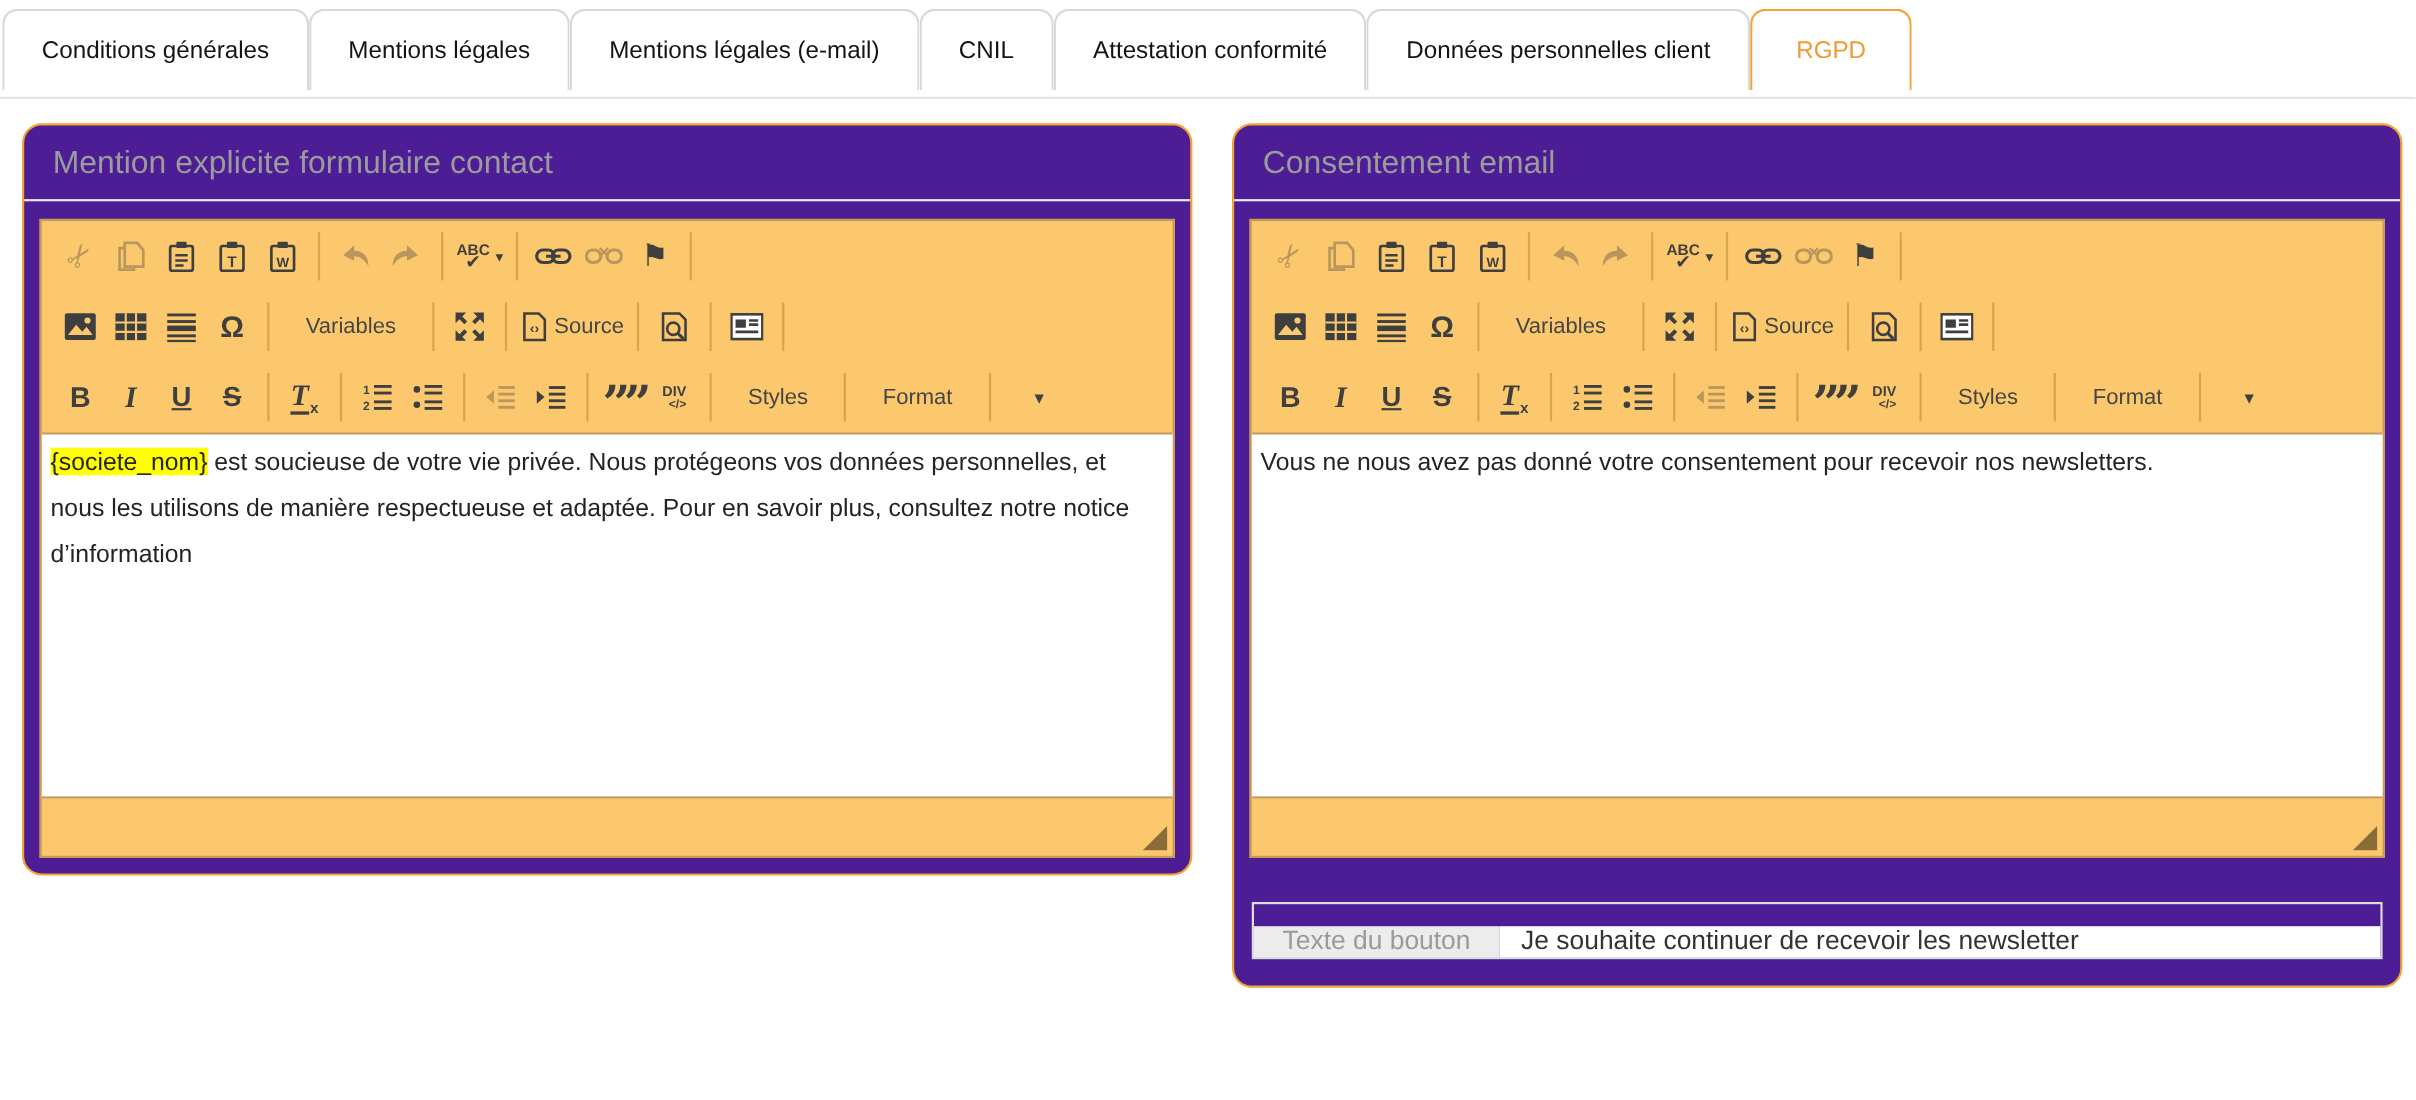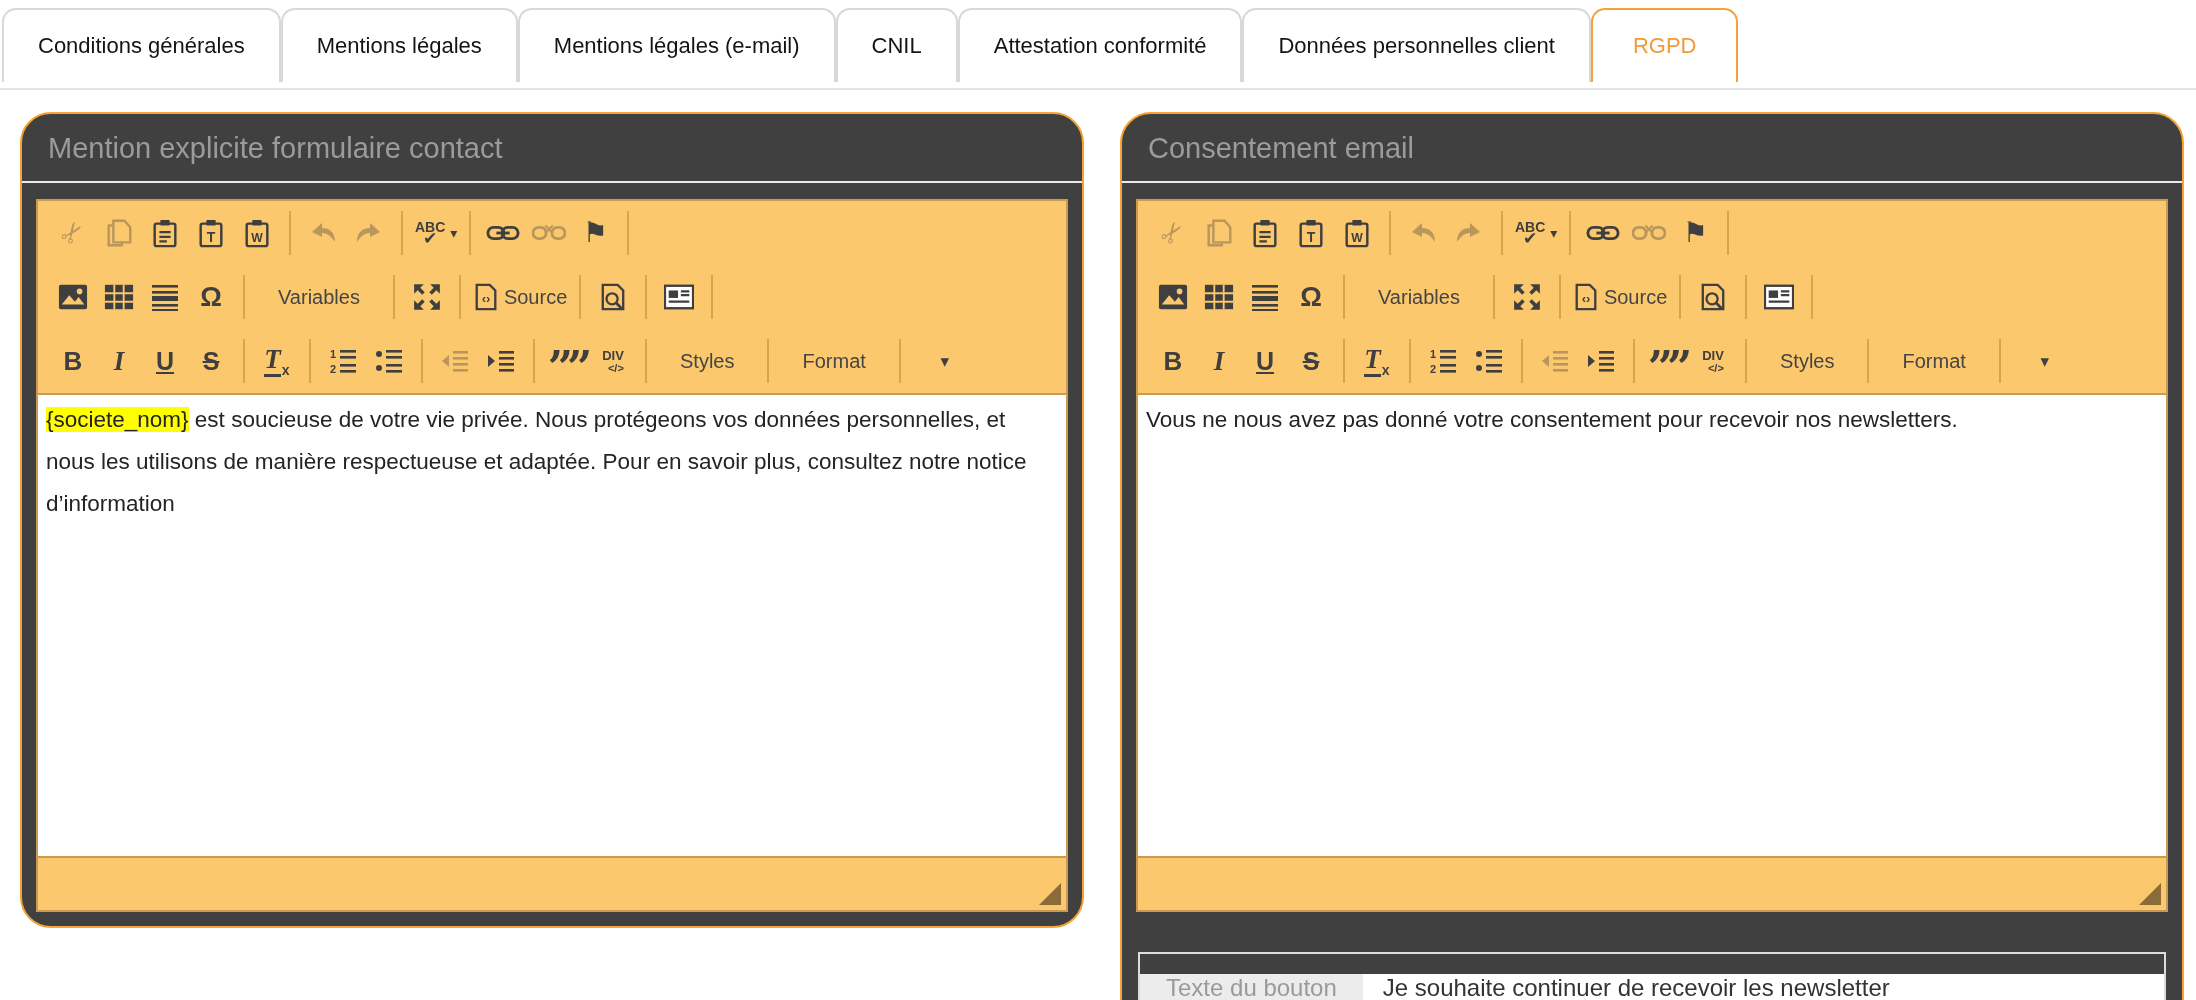--- a/index.html
+++ b/index.html
@@ -16,7 +16,7 @@
 
   
   .panels { display:flex; gap:36px; padding:22px 12px 0 20px; align-items:flex-start; }
-  .panel { width:1064px; background:#404040; border:2px solid #f5a333; border-radius:31px; }
+  .panel { width:1064px; background:#4c1d95; border:2px solid #f5a333; border-radius:18px; }
   .panel-title { font-size:29px; color:#9b9b9b; padding:18px 26px 16px; }
   .panel-sep { border-top:2px solid #e9e9e9; }
 

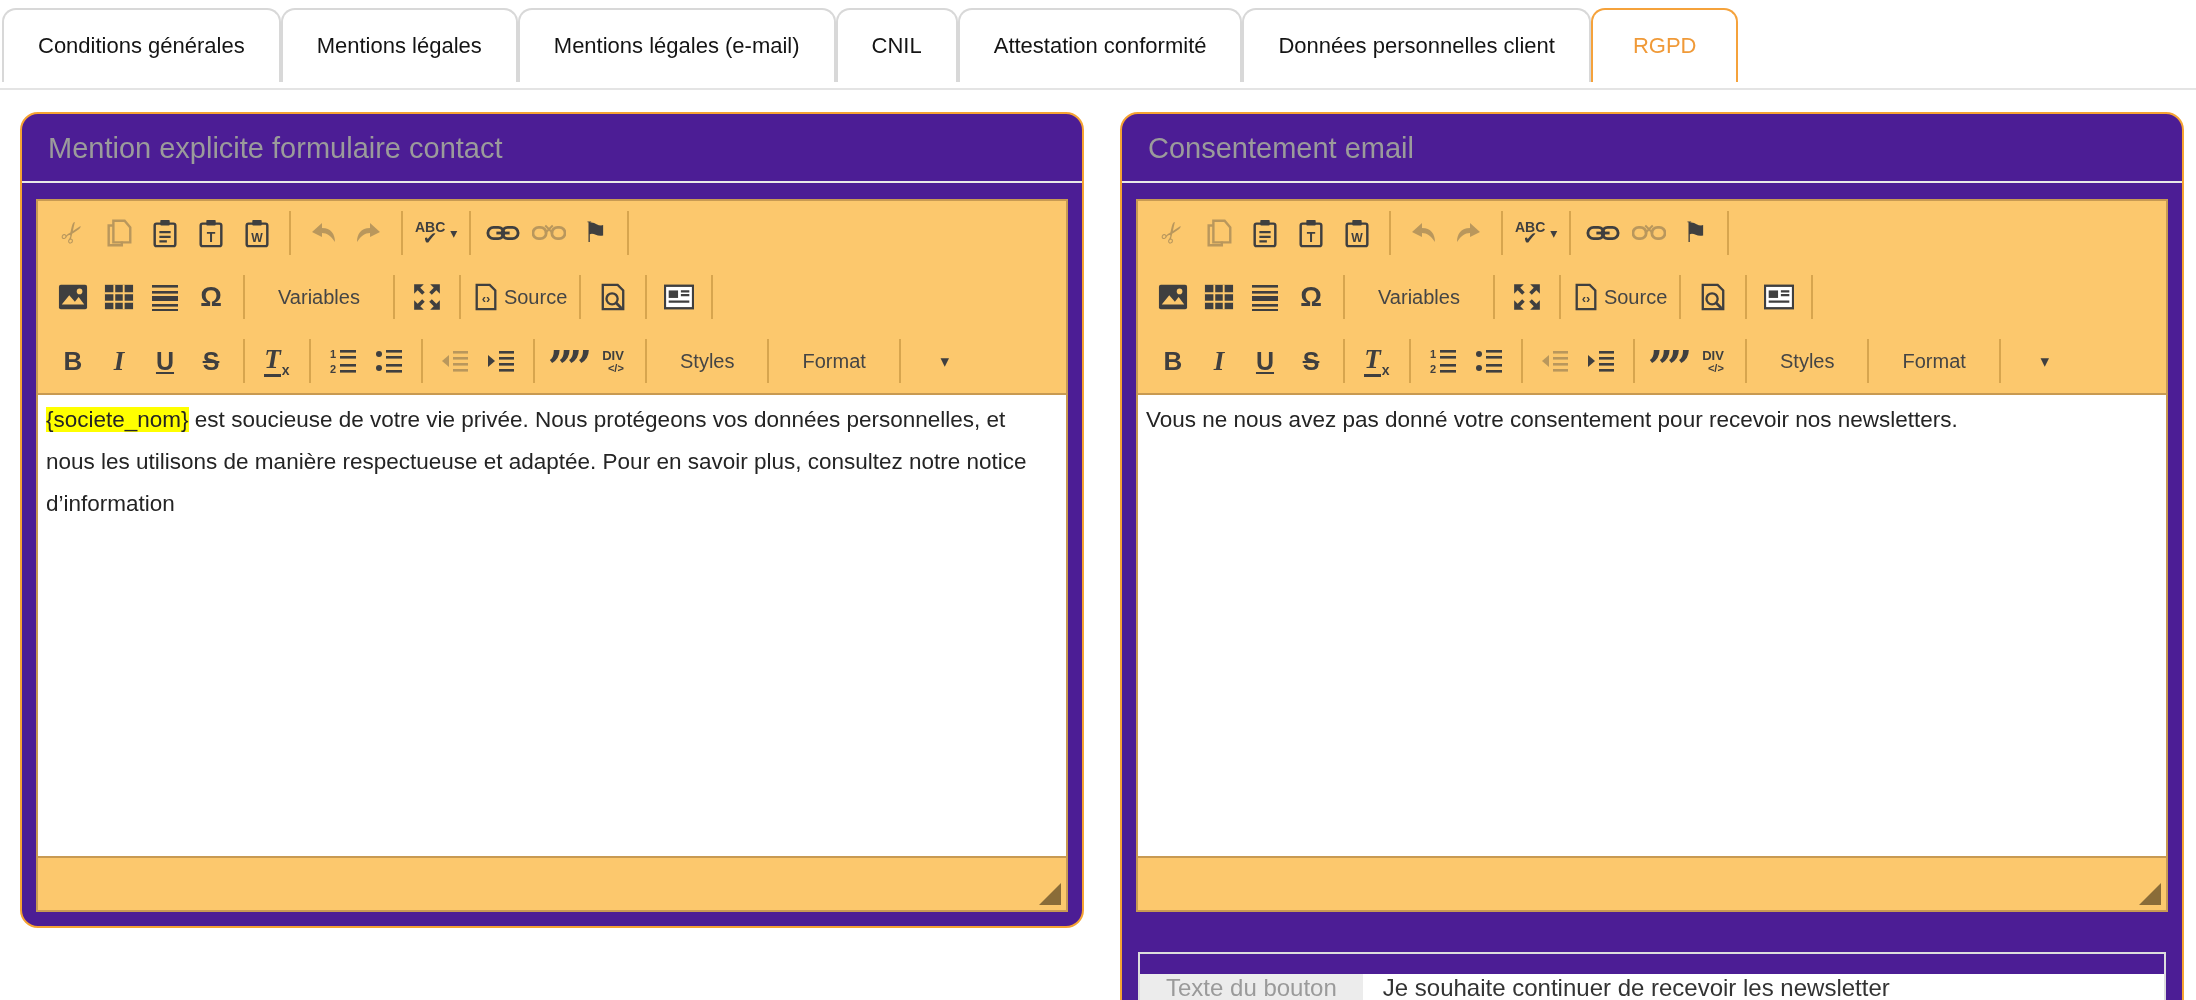--- a/index.html
+++ b/index.html
@@ -57,7 +57,7 @@
 
   
   .content { background:#fff; border-top:2px solid #c89a52; border-bottom:2px solid #c89a52;
-    height:465px; padding:4px 8px; font-size:22.5px; line-height:42px; color:#242424;
+    height:333px; padding:4px 8px; font-size:22.5px; line-height:42px; color:#242424;
     overflow:hidden; cursor:text; }
   .hl { background:#ffff00; }
   .hl:empty { display:none; }

